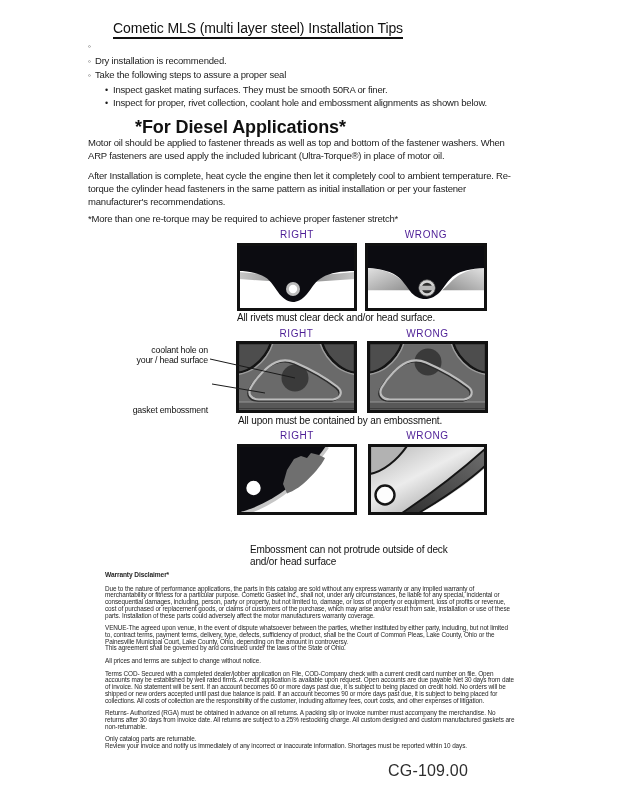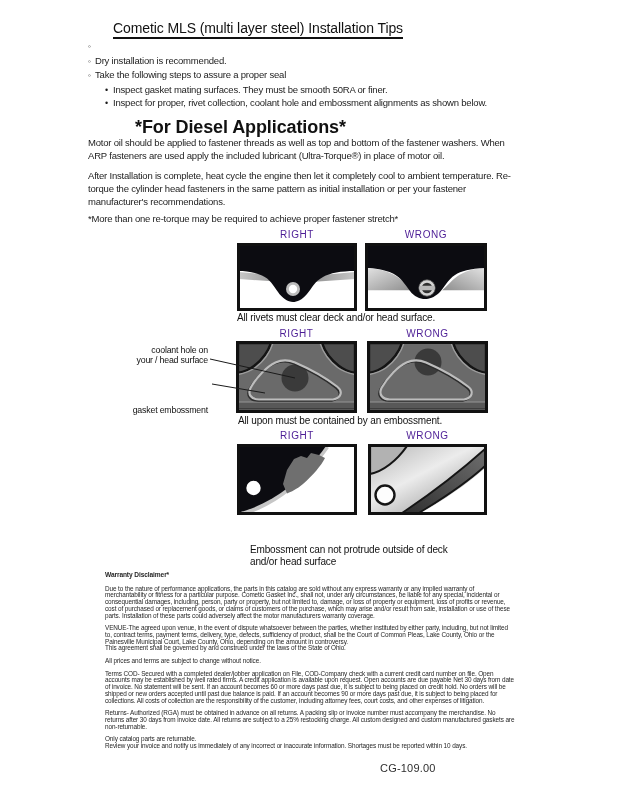--- a/index.html
+++ b/index.html
@@ -28,7 +28,7 @@
   .fine p{margin:0 0 6px 0;}
   .fine p.tight{margin:0;}
   .fine .fh{font-weight:bold;font-size:6.6px;margin-bottom:7px;}
-  .pagecode{left:380px;top:762px;font-size:11px;letter-spacing:0.2px;color:#2e2e2e;}
+  .pagecode{left:388px;top:762px;font-size:16px;letter-spacing:0.2px;color:#2e2e2e;}
 </style>
 </head>
 <body>

